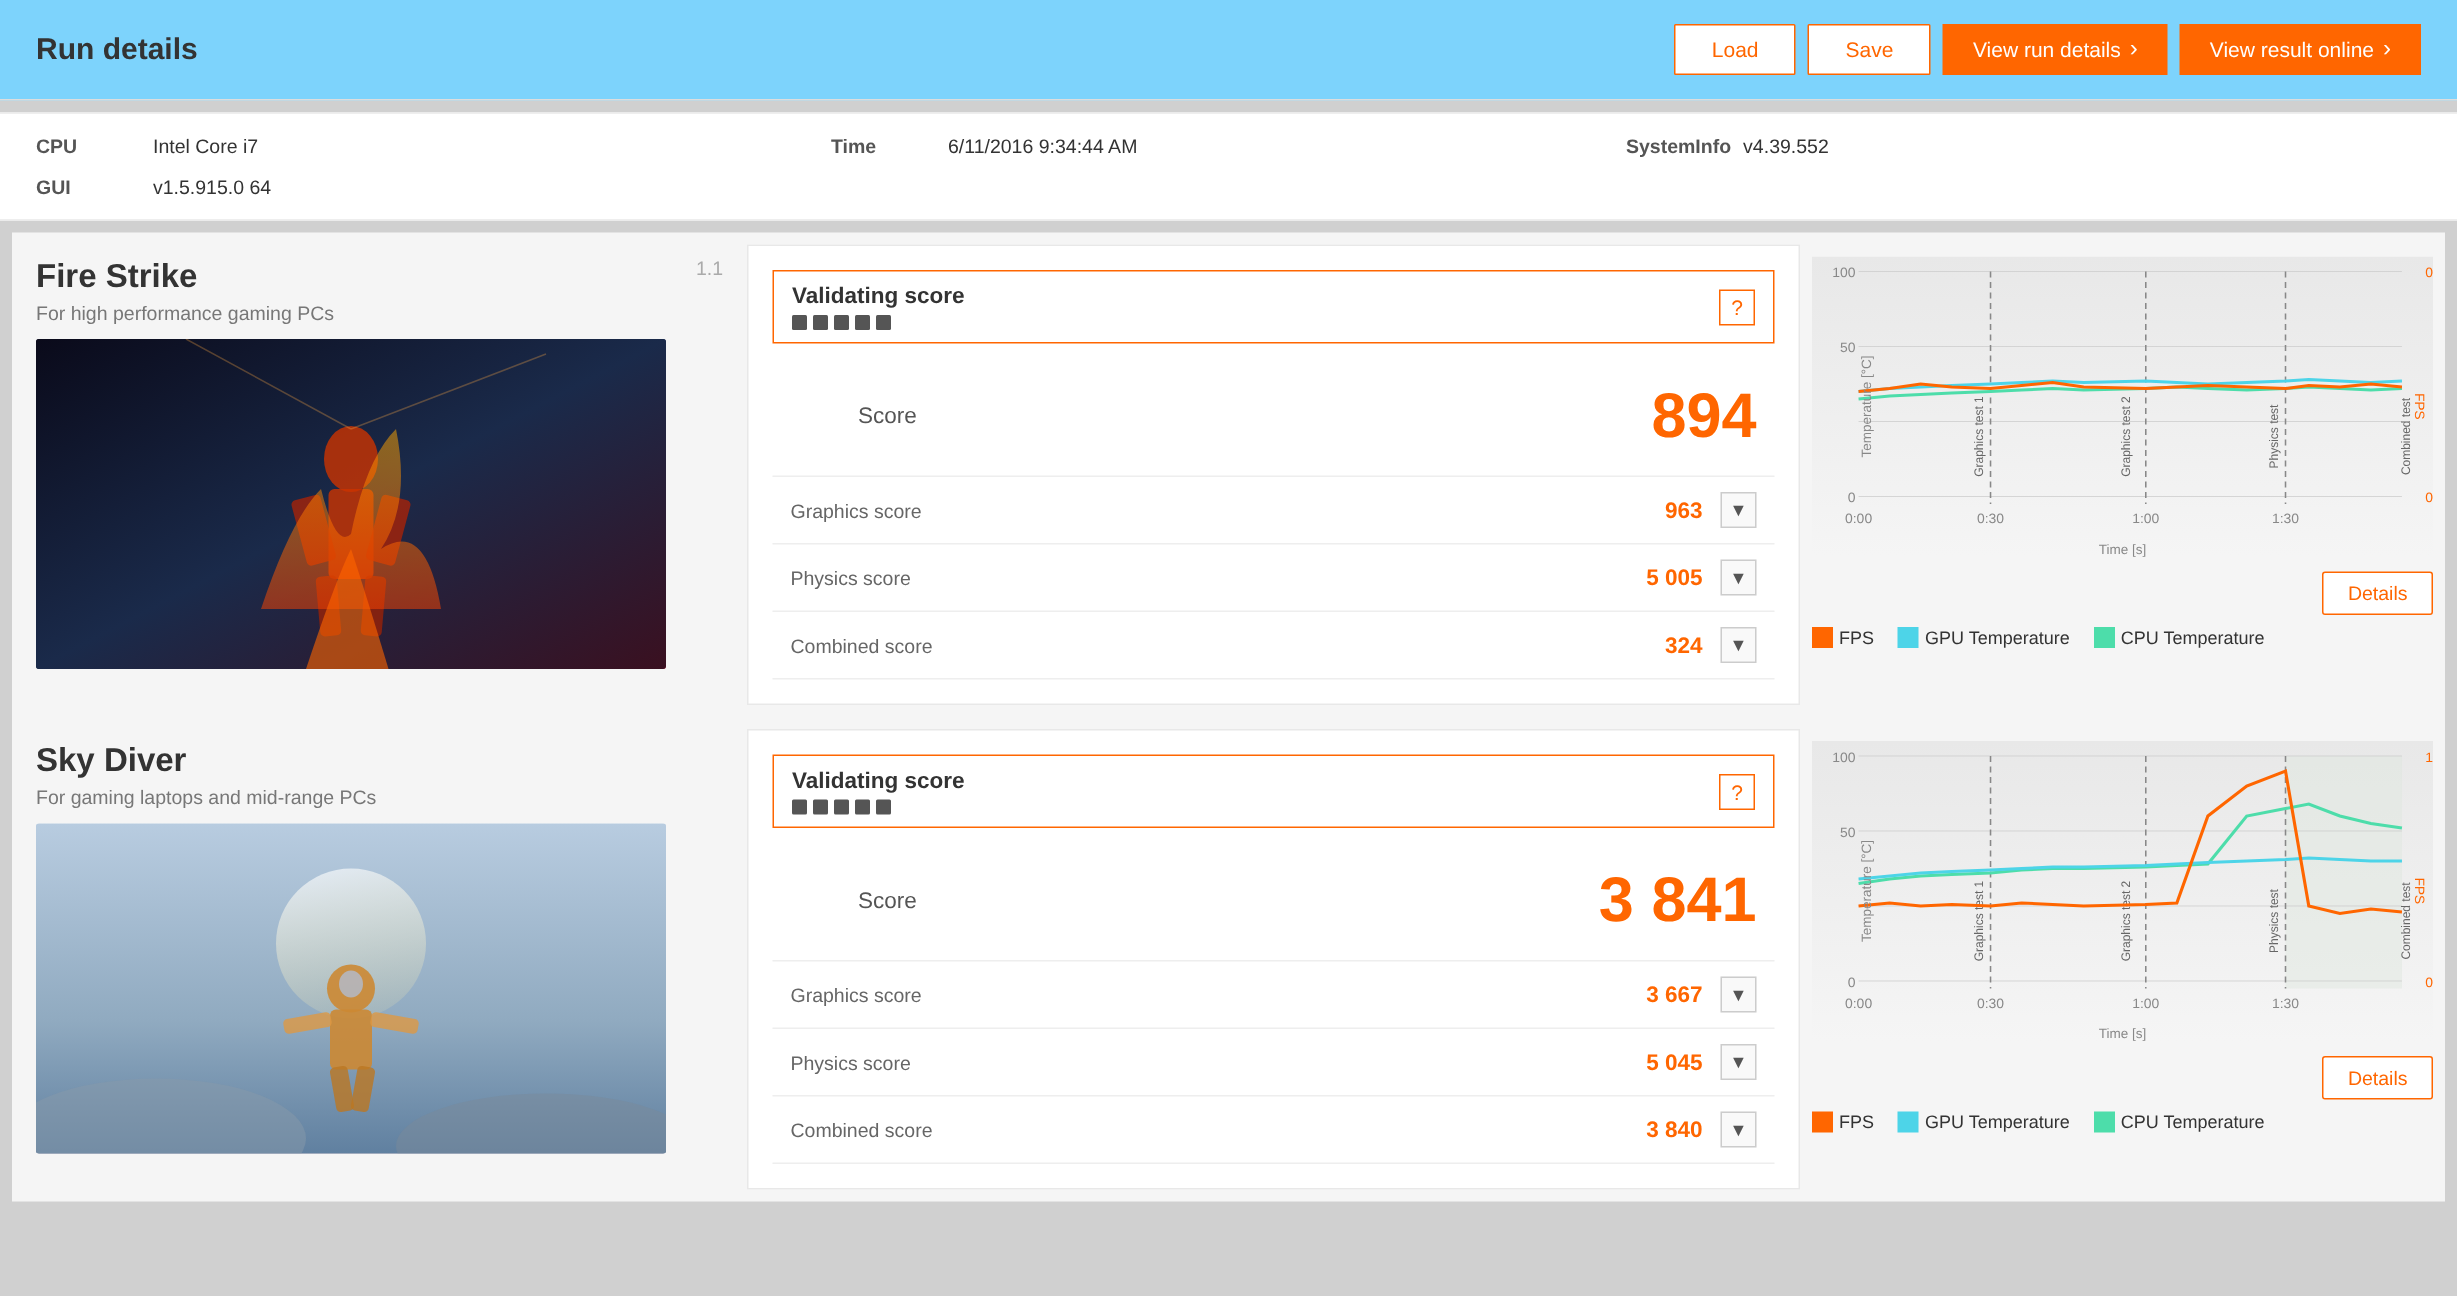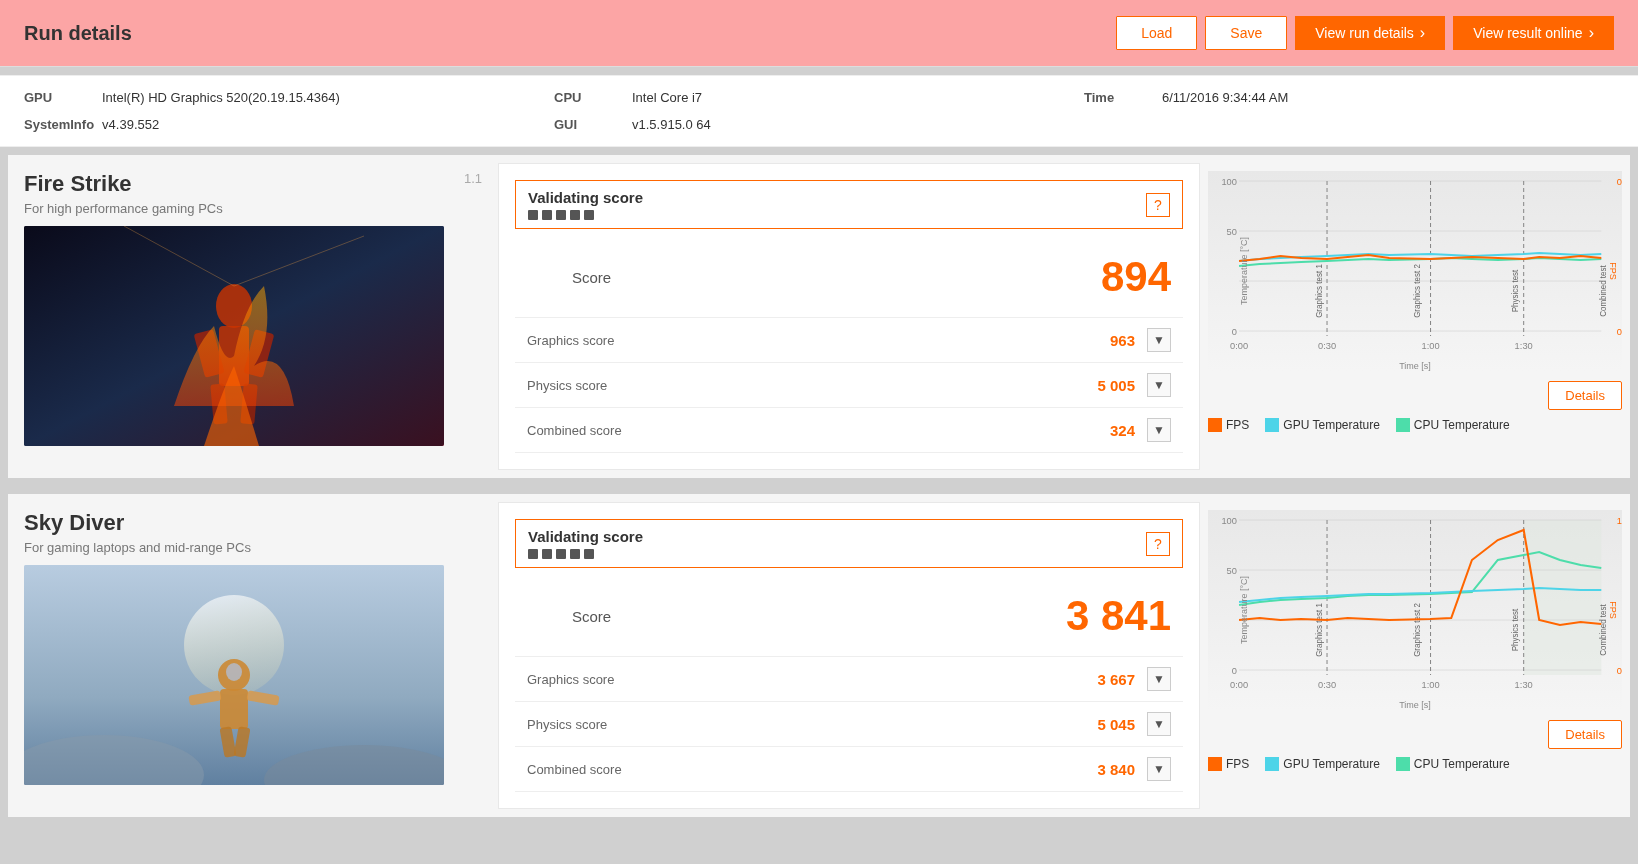--- a/index.html
+++ b/index.html
@@ -12,7 +12,7 @@
 
     
     .header {
-      background: #fca5a5;
+      background: #7dd3fc;
       padding: 16px 24px;
       display: flex;
       align-items: center;

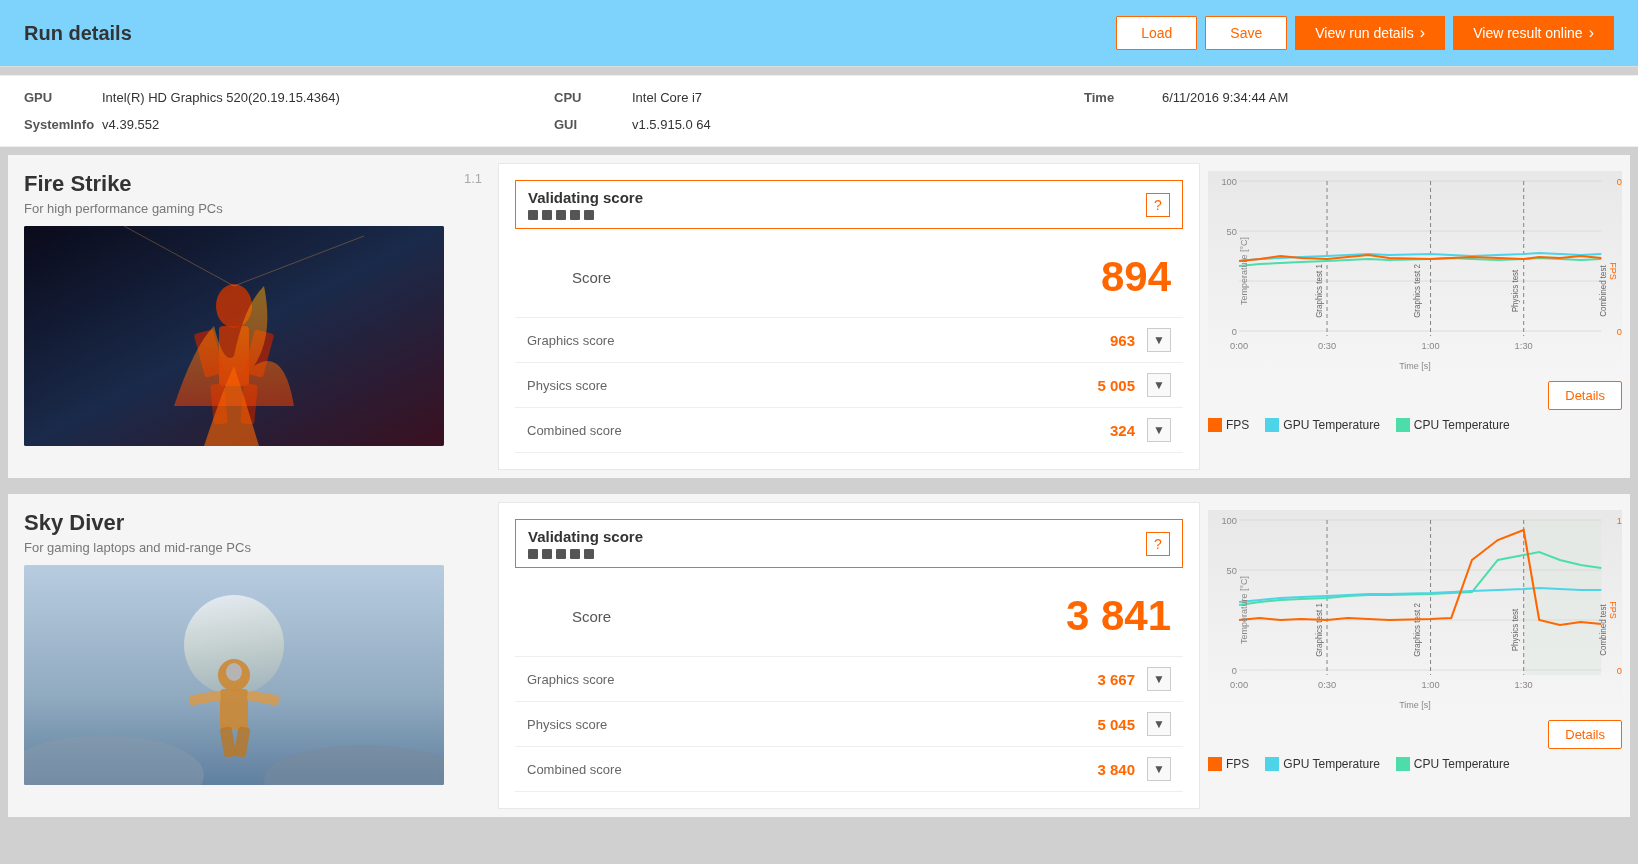--- a/index.html
+++ b/index.html
@@ -299,10 +299,6 @@
 </div>
 
 <div class="sysinfo">
-  <div class="sysinfo-item">
-    <span class="sysinfo-label">GPU</span>
-    <span class="sysinfo-value">Intel(R) HD Graphics 520(20.19.15.4364)</span>
-  </div>
   <div class="sysinfo-item">
     <span class="sysinfo-label">CPU</span>
     <span class="sysinfo-value">Intel Core i7</span>

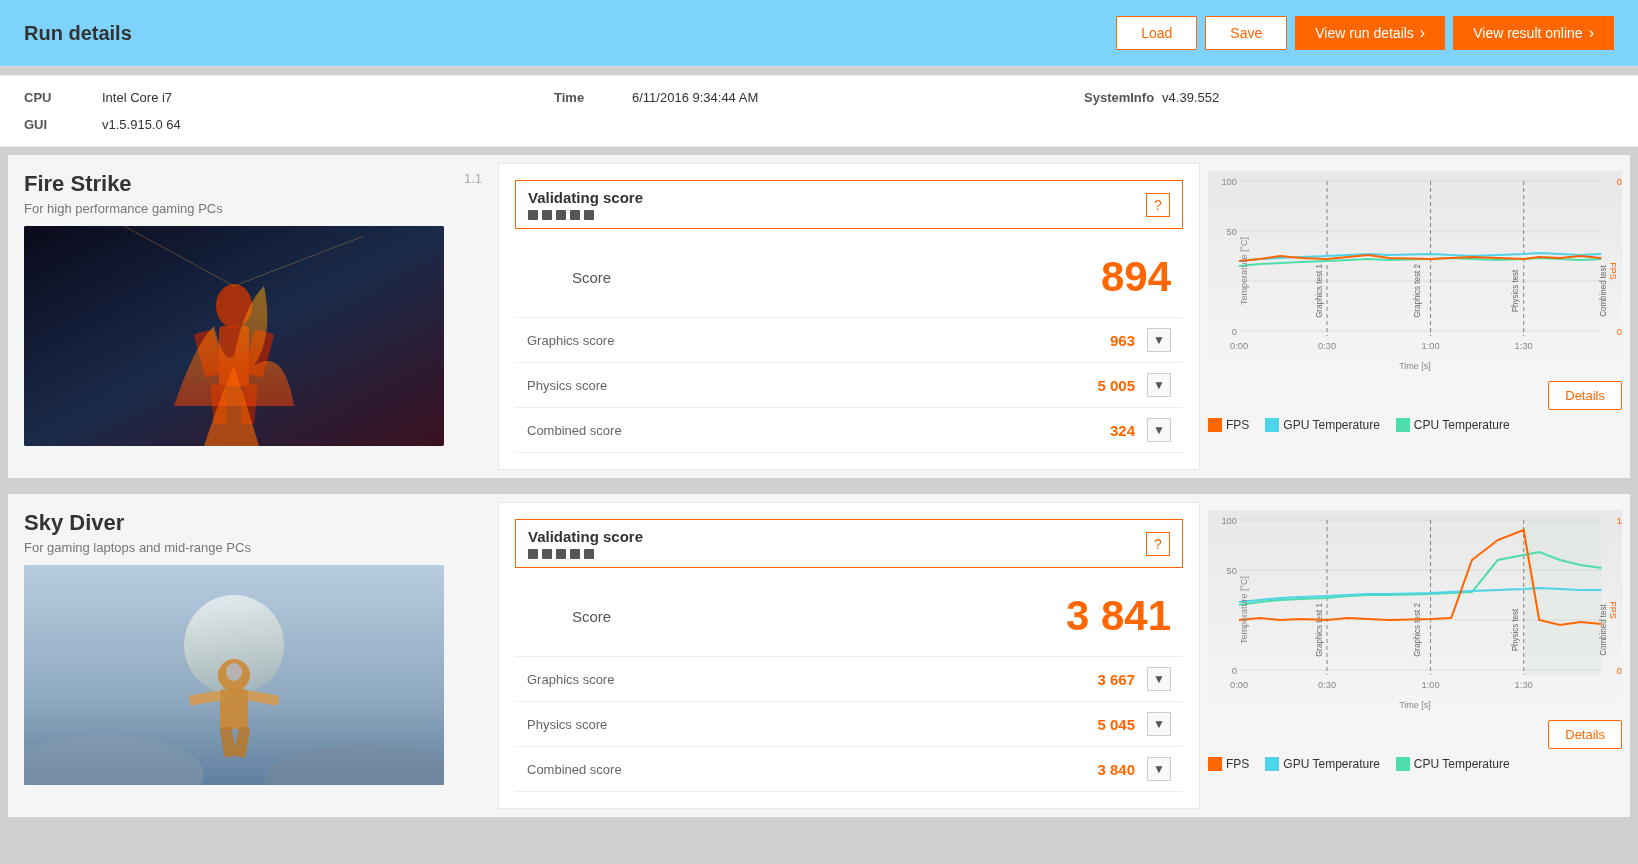--- a/index.html
+++ b/index.html
@@ -87,7 +87,7 @@
     .benchmarks {
       display: flex;
       flex-direction: column;
-      gap: 16px;
+      gap: 0;
       padding: 0 8px 8px 8px;
       justify-content: flex-end;
     }

